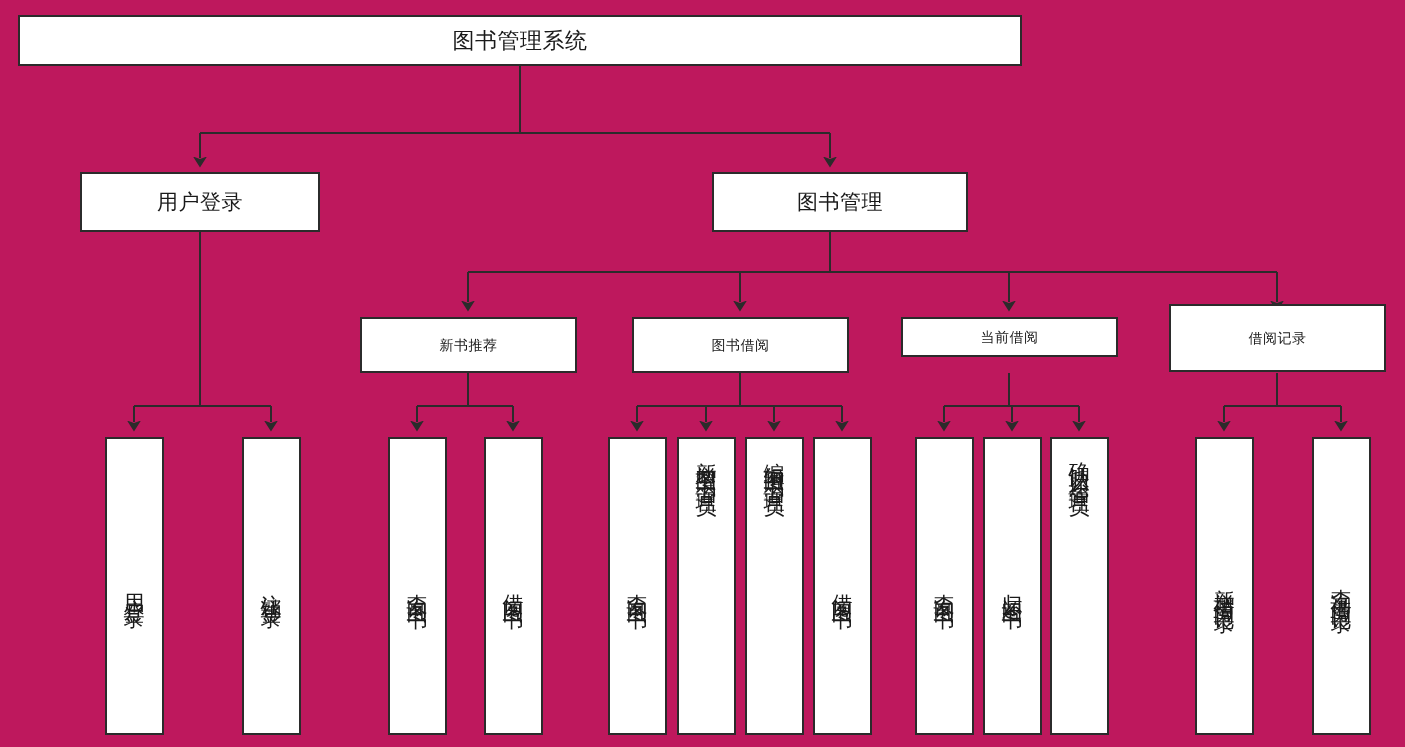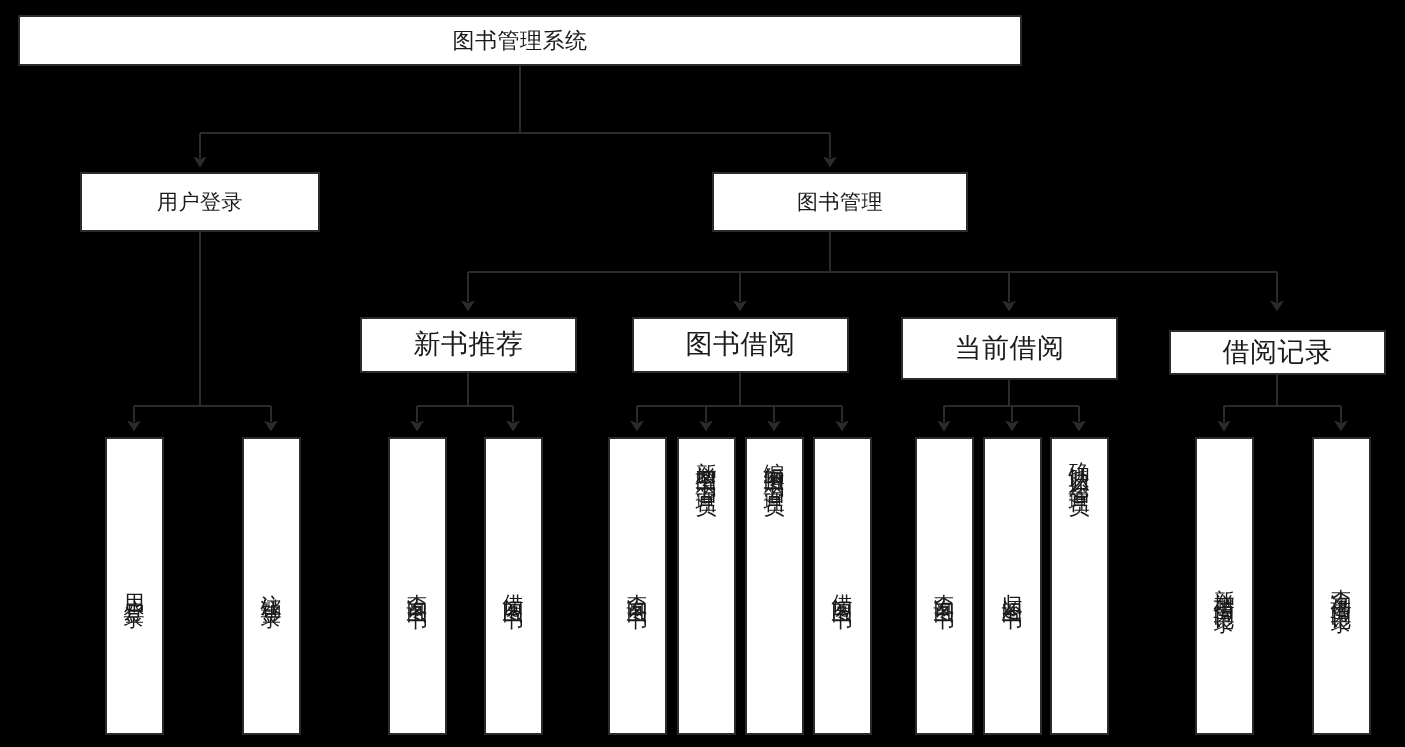--- a/index.html
+++ b/index.html
@@ -8,7 +8,7 @@
     font-family:"Liberation Sans","DejaVu Sans",sans-serif;
     color:#1a1a1a;
   }
-  #stage{position:relative;width:1405px;height:747px;background:#000000;}
+  #stage{position:relative;width:1405px;height:747px;background:#be185d;}
   svg#wires{position:absolute;left:0;top:0;width:1405px;height:747px;}
 
   .node{

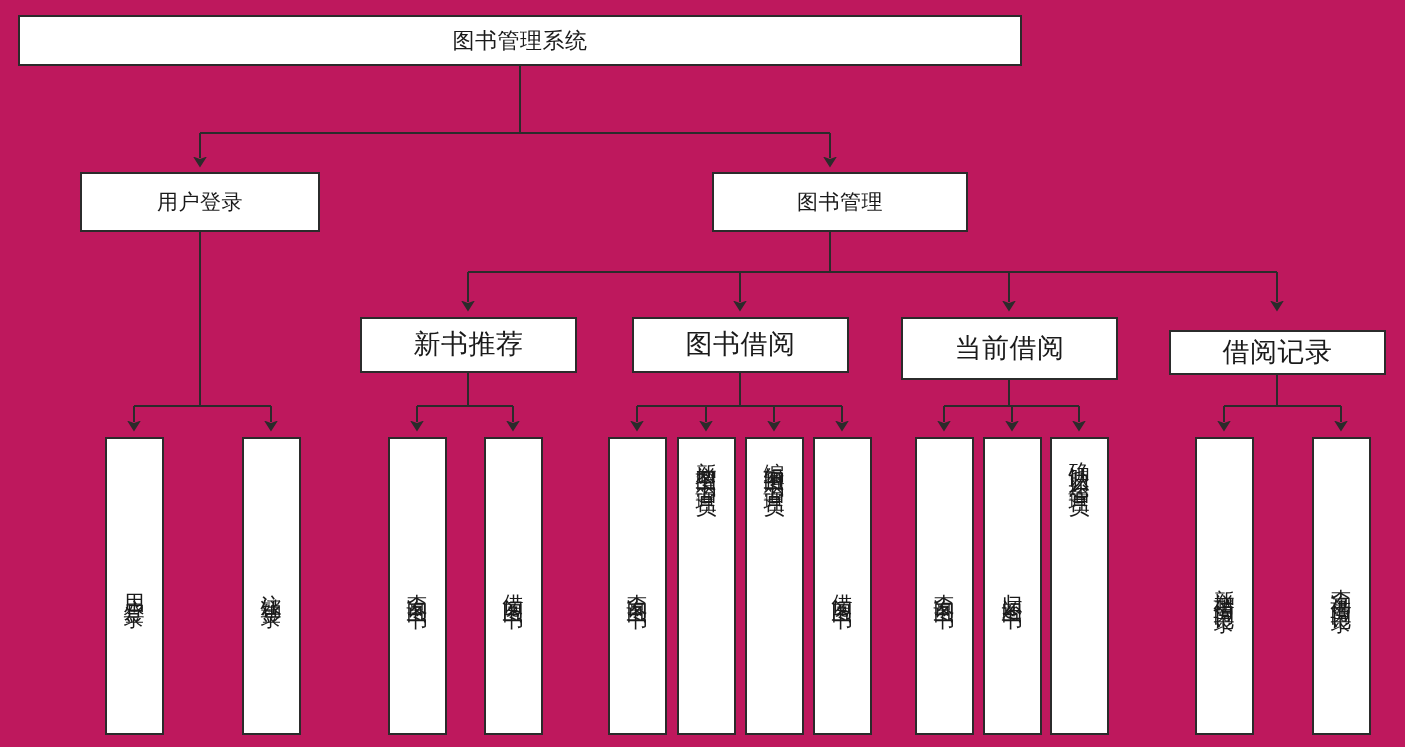--- a/index.html
+++ b/index.html
@@ -30,7 +30,7 @@
   }
   .node.root .lbl{font-size:22px;}
   .node.l2 .lbl{font-size:21px;}
-  .node.l3 .lbl{font-size:27px;}
+  .node.l3 .lbl{font-size:14px;}
 
   
   .node.leaf{

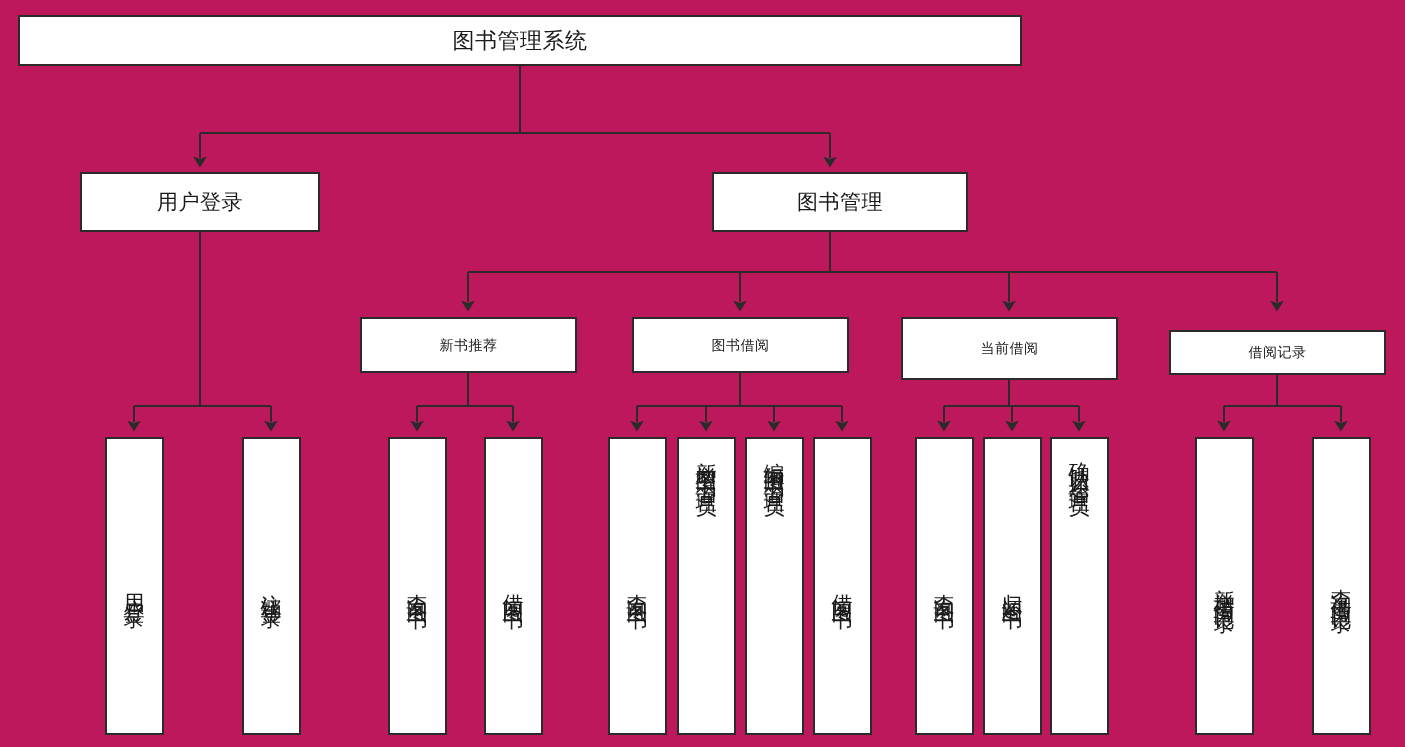--- a/index.html
+++ b/index.html
@@ -134,7 +134,7 @@
   <div class="node l3" style="left:632px;top:317px;width:217px;height:56px;">
     <span class="lbl">图书借阅</span>
   </div>
-  <div class="node l3" style="left:901px;top:317px;width:217px;height:63px;">
+  <div class="node l3" style="left:901px;top:317px;width:217px;height:40px;">
     <span class="lbl">当前借阅</span>
   </div>
   <div class="node l3" style="left:1169px;top:330px;width:217px;height:45px;">

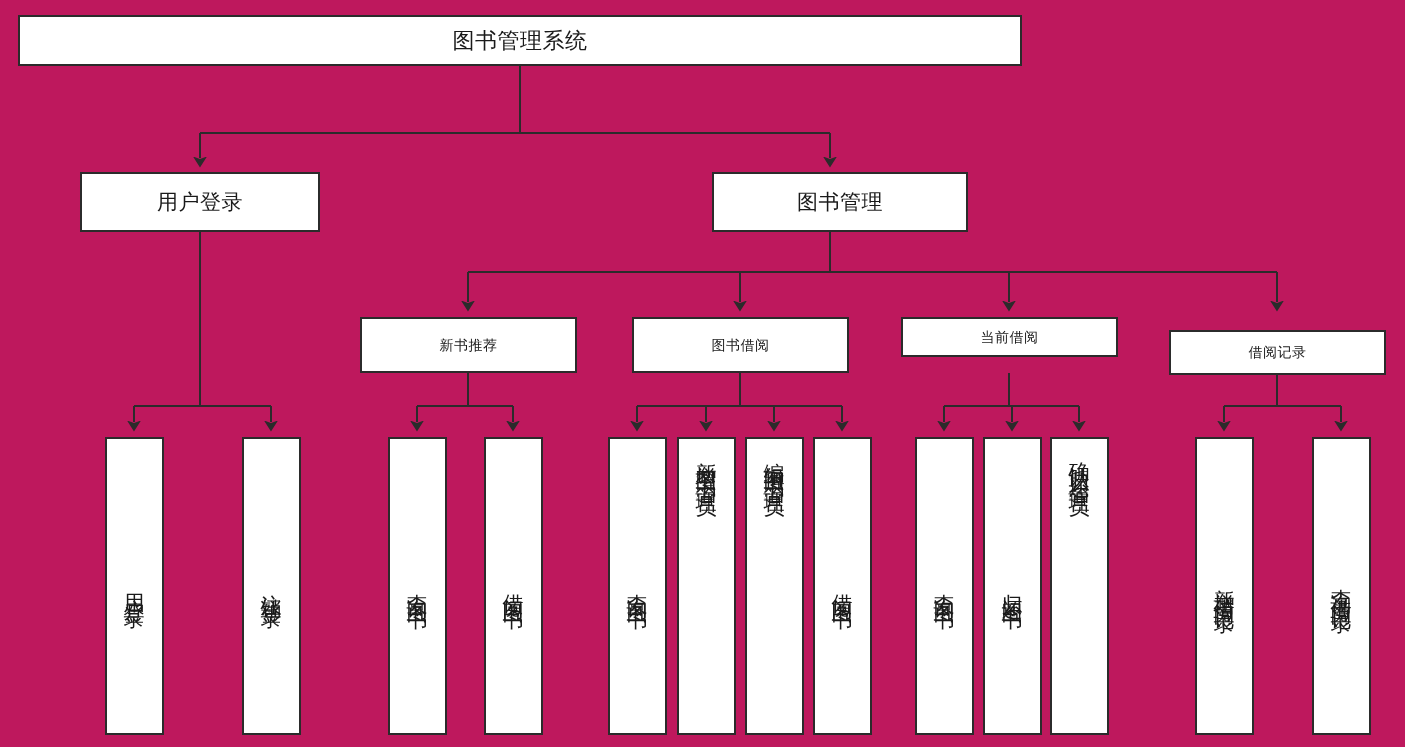--- a/index.html
+++ b/index.html
@@ -137,7 +137,7 @@
   <div class="node l3" style="left:901px;top:317px;width:217px;height:40px;">
     <span class="lbl">当前借阅</span>
   </div>
-  <div class="node l3" style="left:1169px;top:330px;width:217px;height:45px;">
+  <div class="node l3" style="left:1169px;top:304px;width:217px;height:68px;">
     <span class="lbl">借阅记录</span>
   </div>
 

